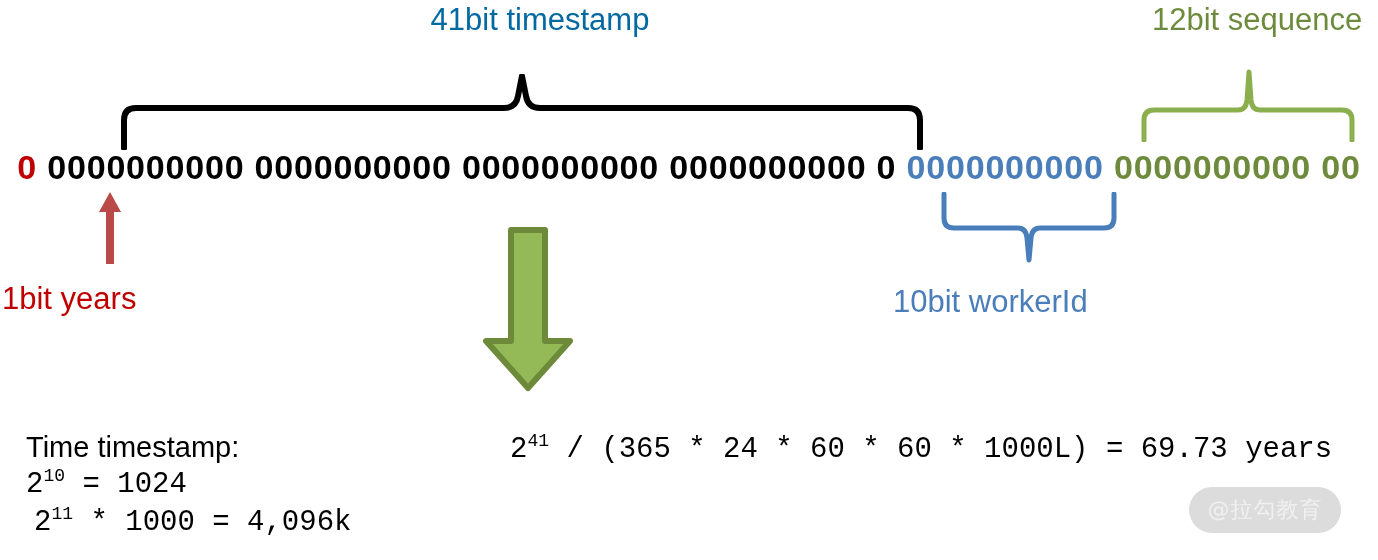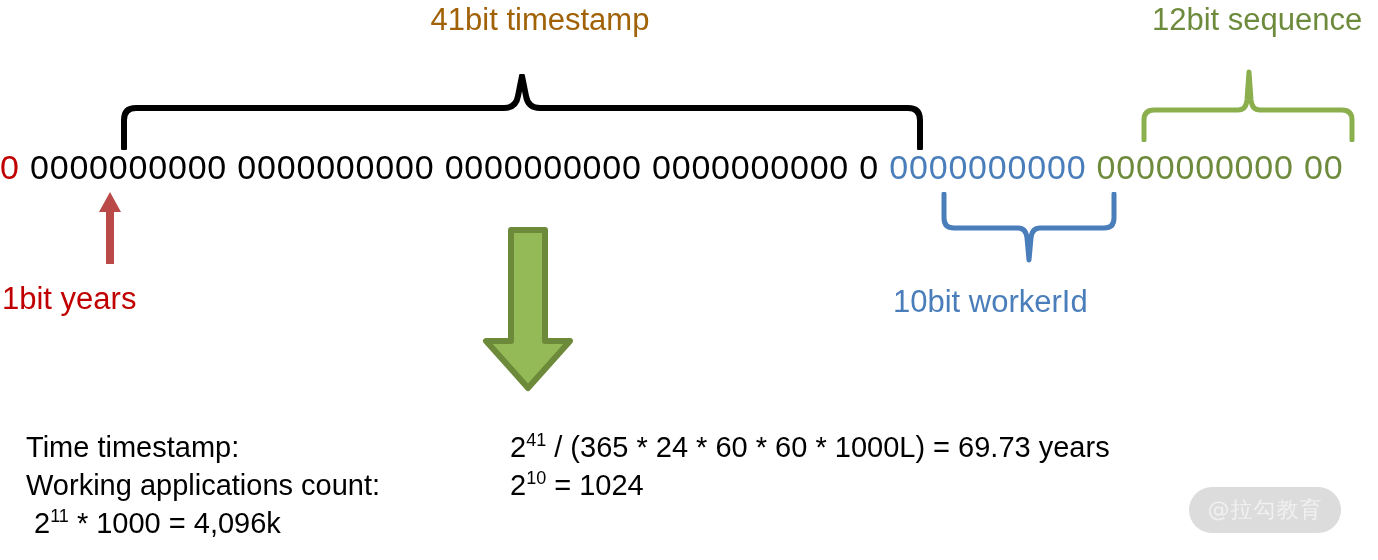--- a/index.html
+++ b/index.html
@@ -29,7 +29,7 @@
     top: 4px;
     width: 1080px;
     text-align: center;
-    color: #a16207;
+    color: #0369a1;
   }
   #label-sequence {
     left: 1152px;

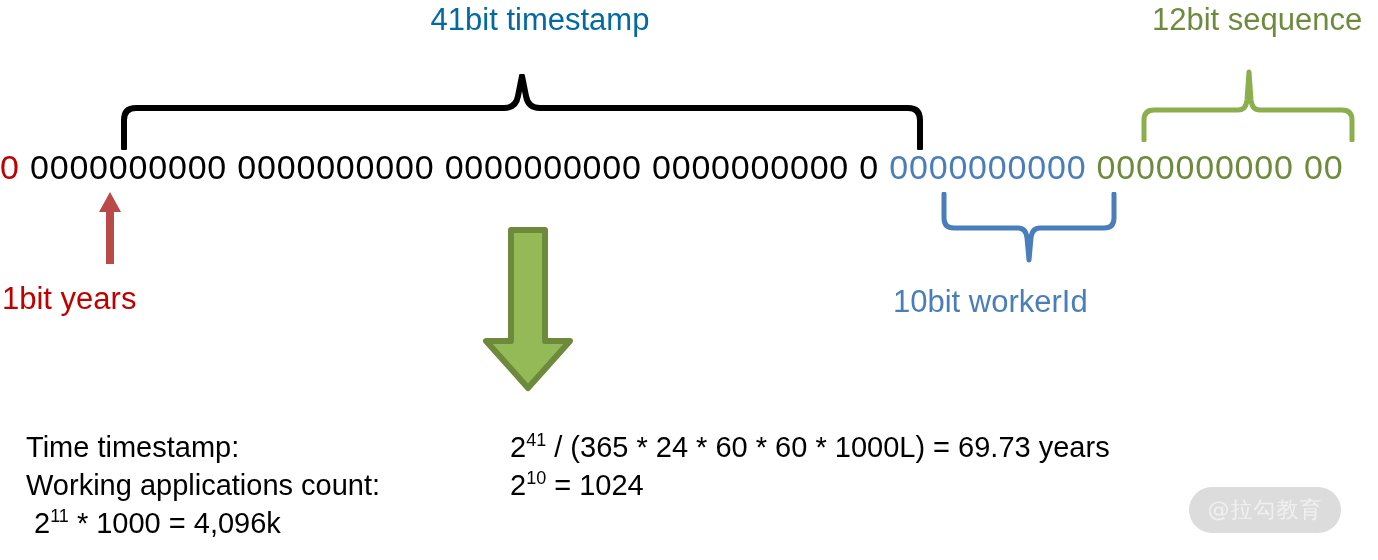--- a/index.html
+++ b/index.html
@@ -58,7 +58,8 @@
     line-height: 42px;
     letter-spacing: 0.8px;
     white-space: nowrap;
-    text-align: left;
+    text-align: center;
+    font-weight: bold;
   }
   #bit-string span { white-space: pre; }
   .bits-sign  { color: #C00000; }

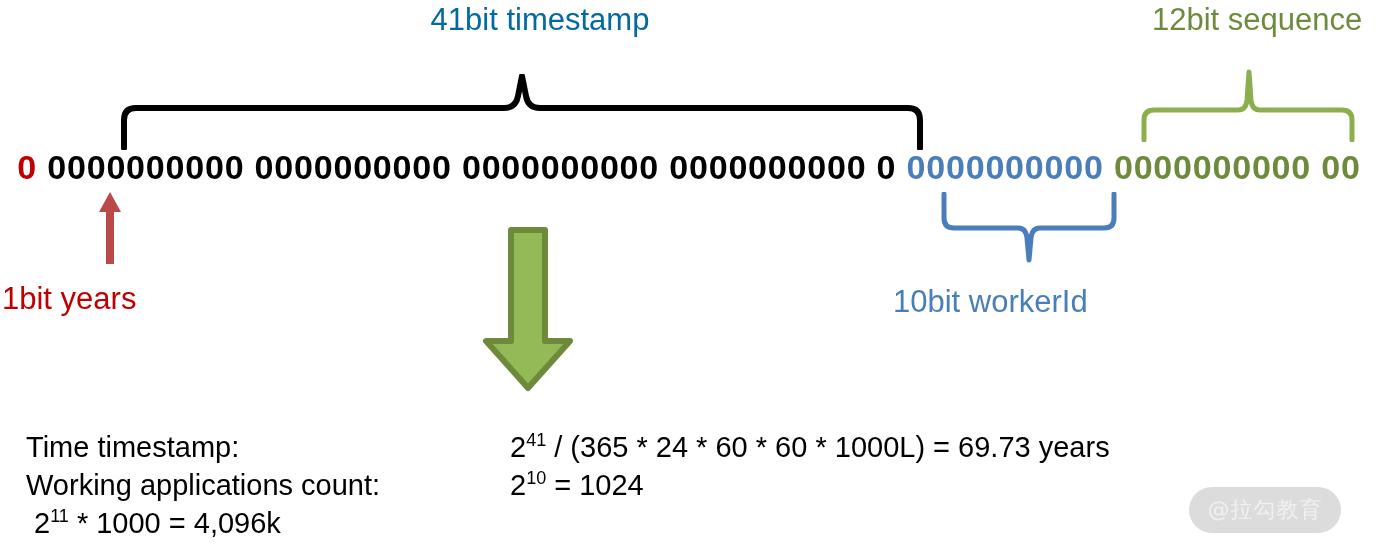--- a/index.html
+++ b/index.html
@@ -118,7 +118,7 @@
     white-space: nowrap;
   }
   .sum-label { width: 484px; flex: 0 0 484px; }
-  .sum-value { flex: 1 1 auto; }
+  .sum-value { flex: 1 1 auto; font-family: Liberation Mono, monospace; }
   .sum-value sup {
     font-size: 18px;
     line-height: 0;

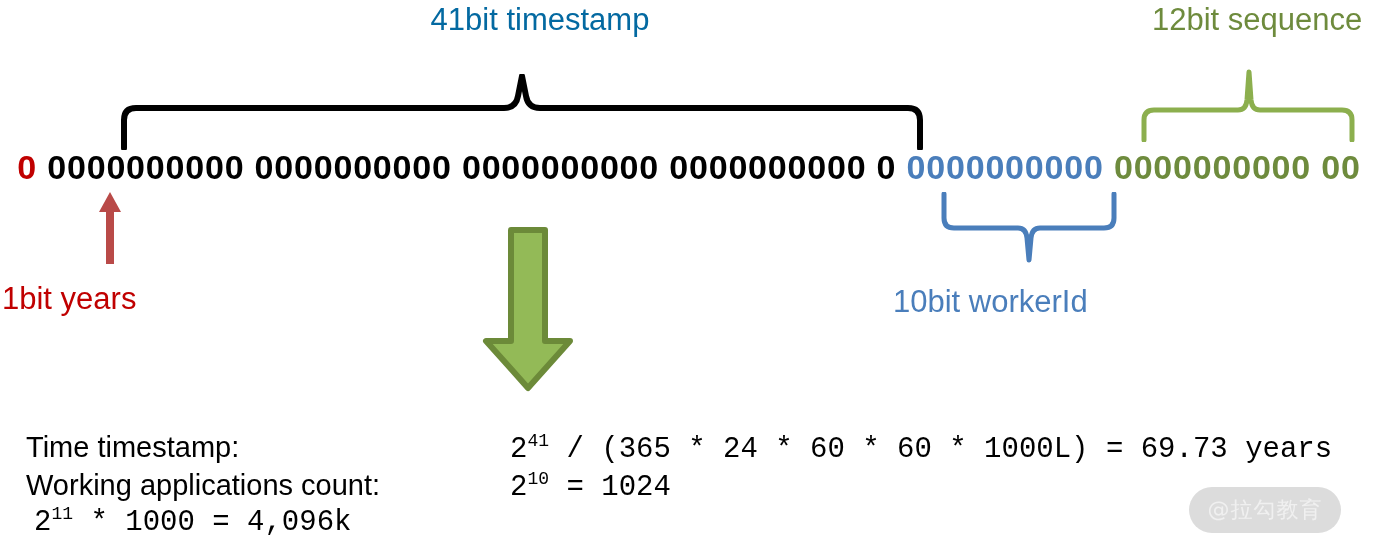--- a/index.html
+++ b/index.html
@@ -199,7 +199,6 @@
   </div>
 
   <div class="sum-row">
-    <div class="sum-label">Working applications count:</div>
     <div class="sum-value"><span>2</span><sup>10</sup><span> = 1024</span></div>
   </div>
 

